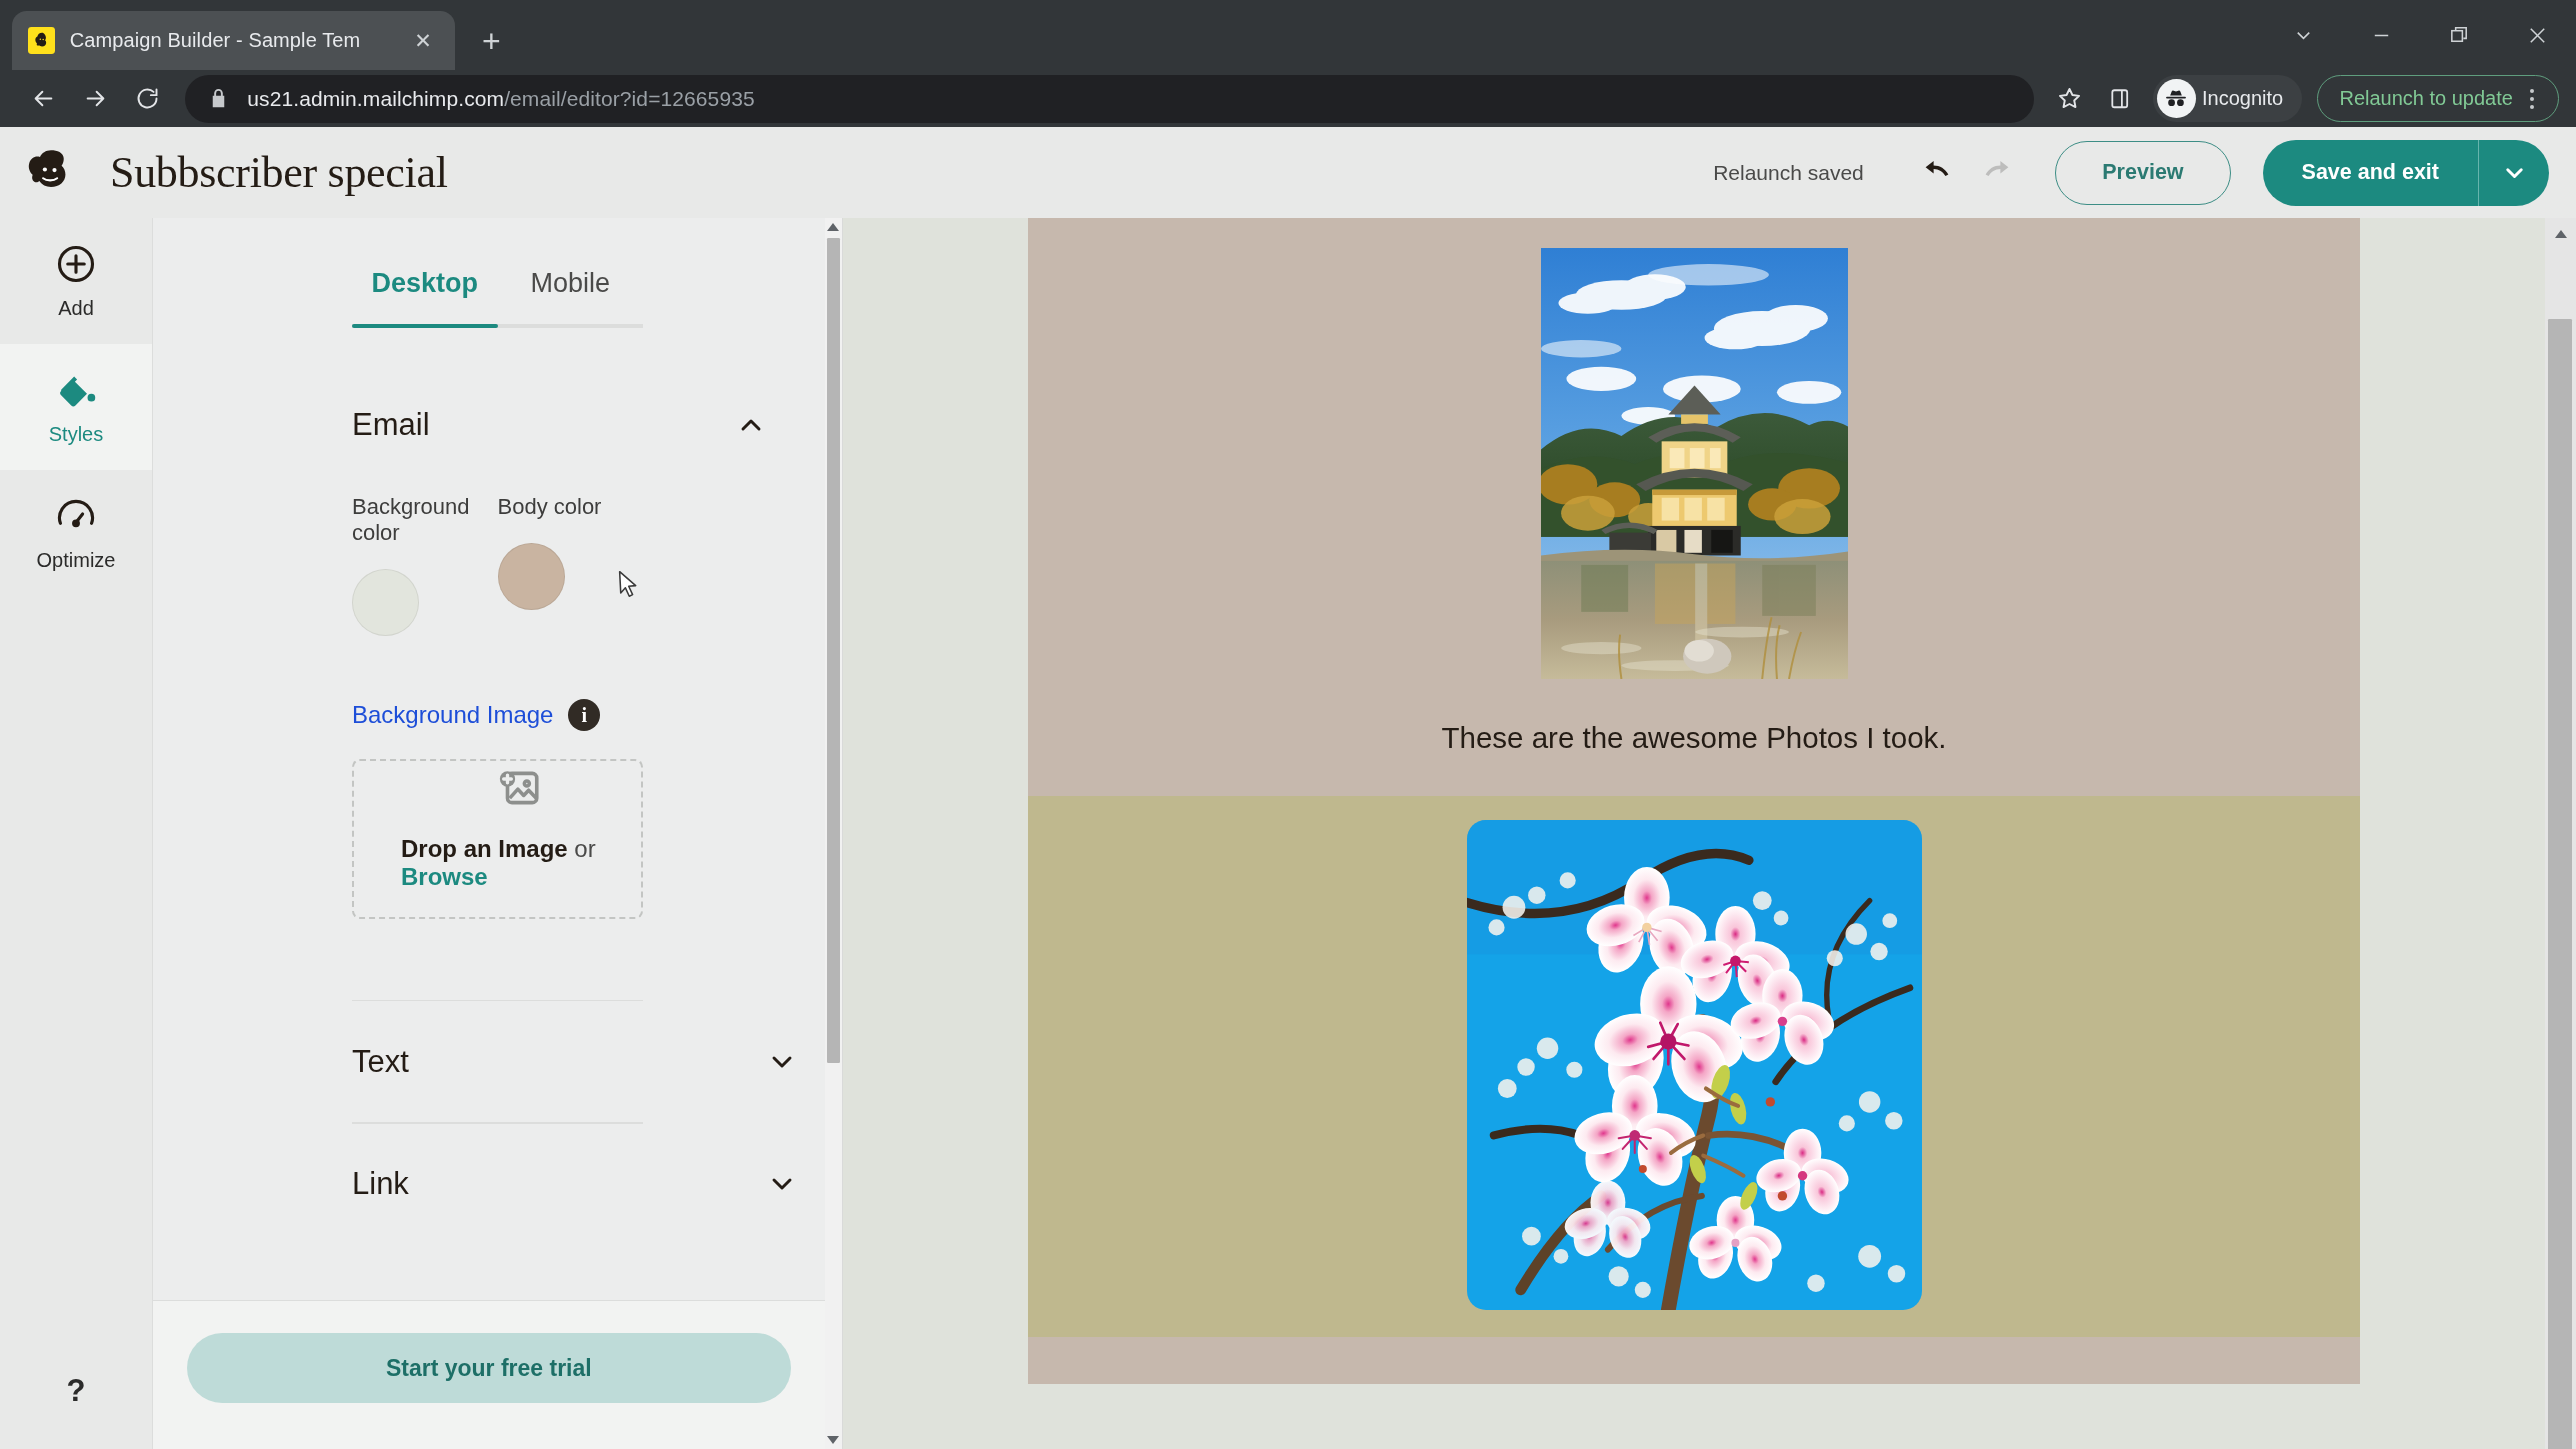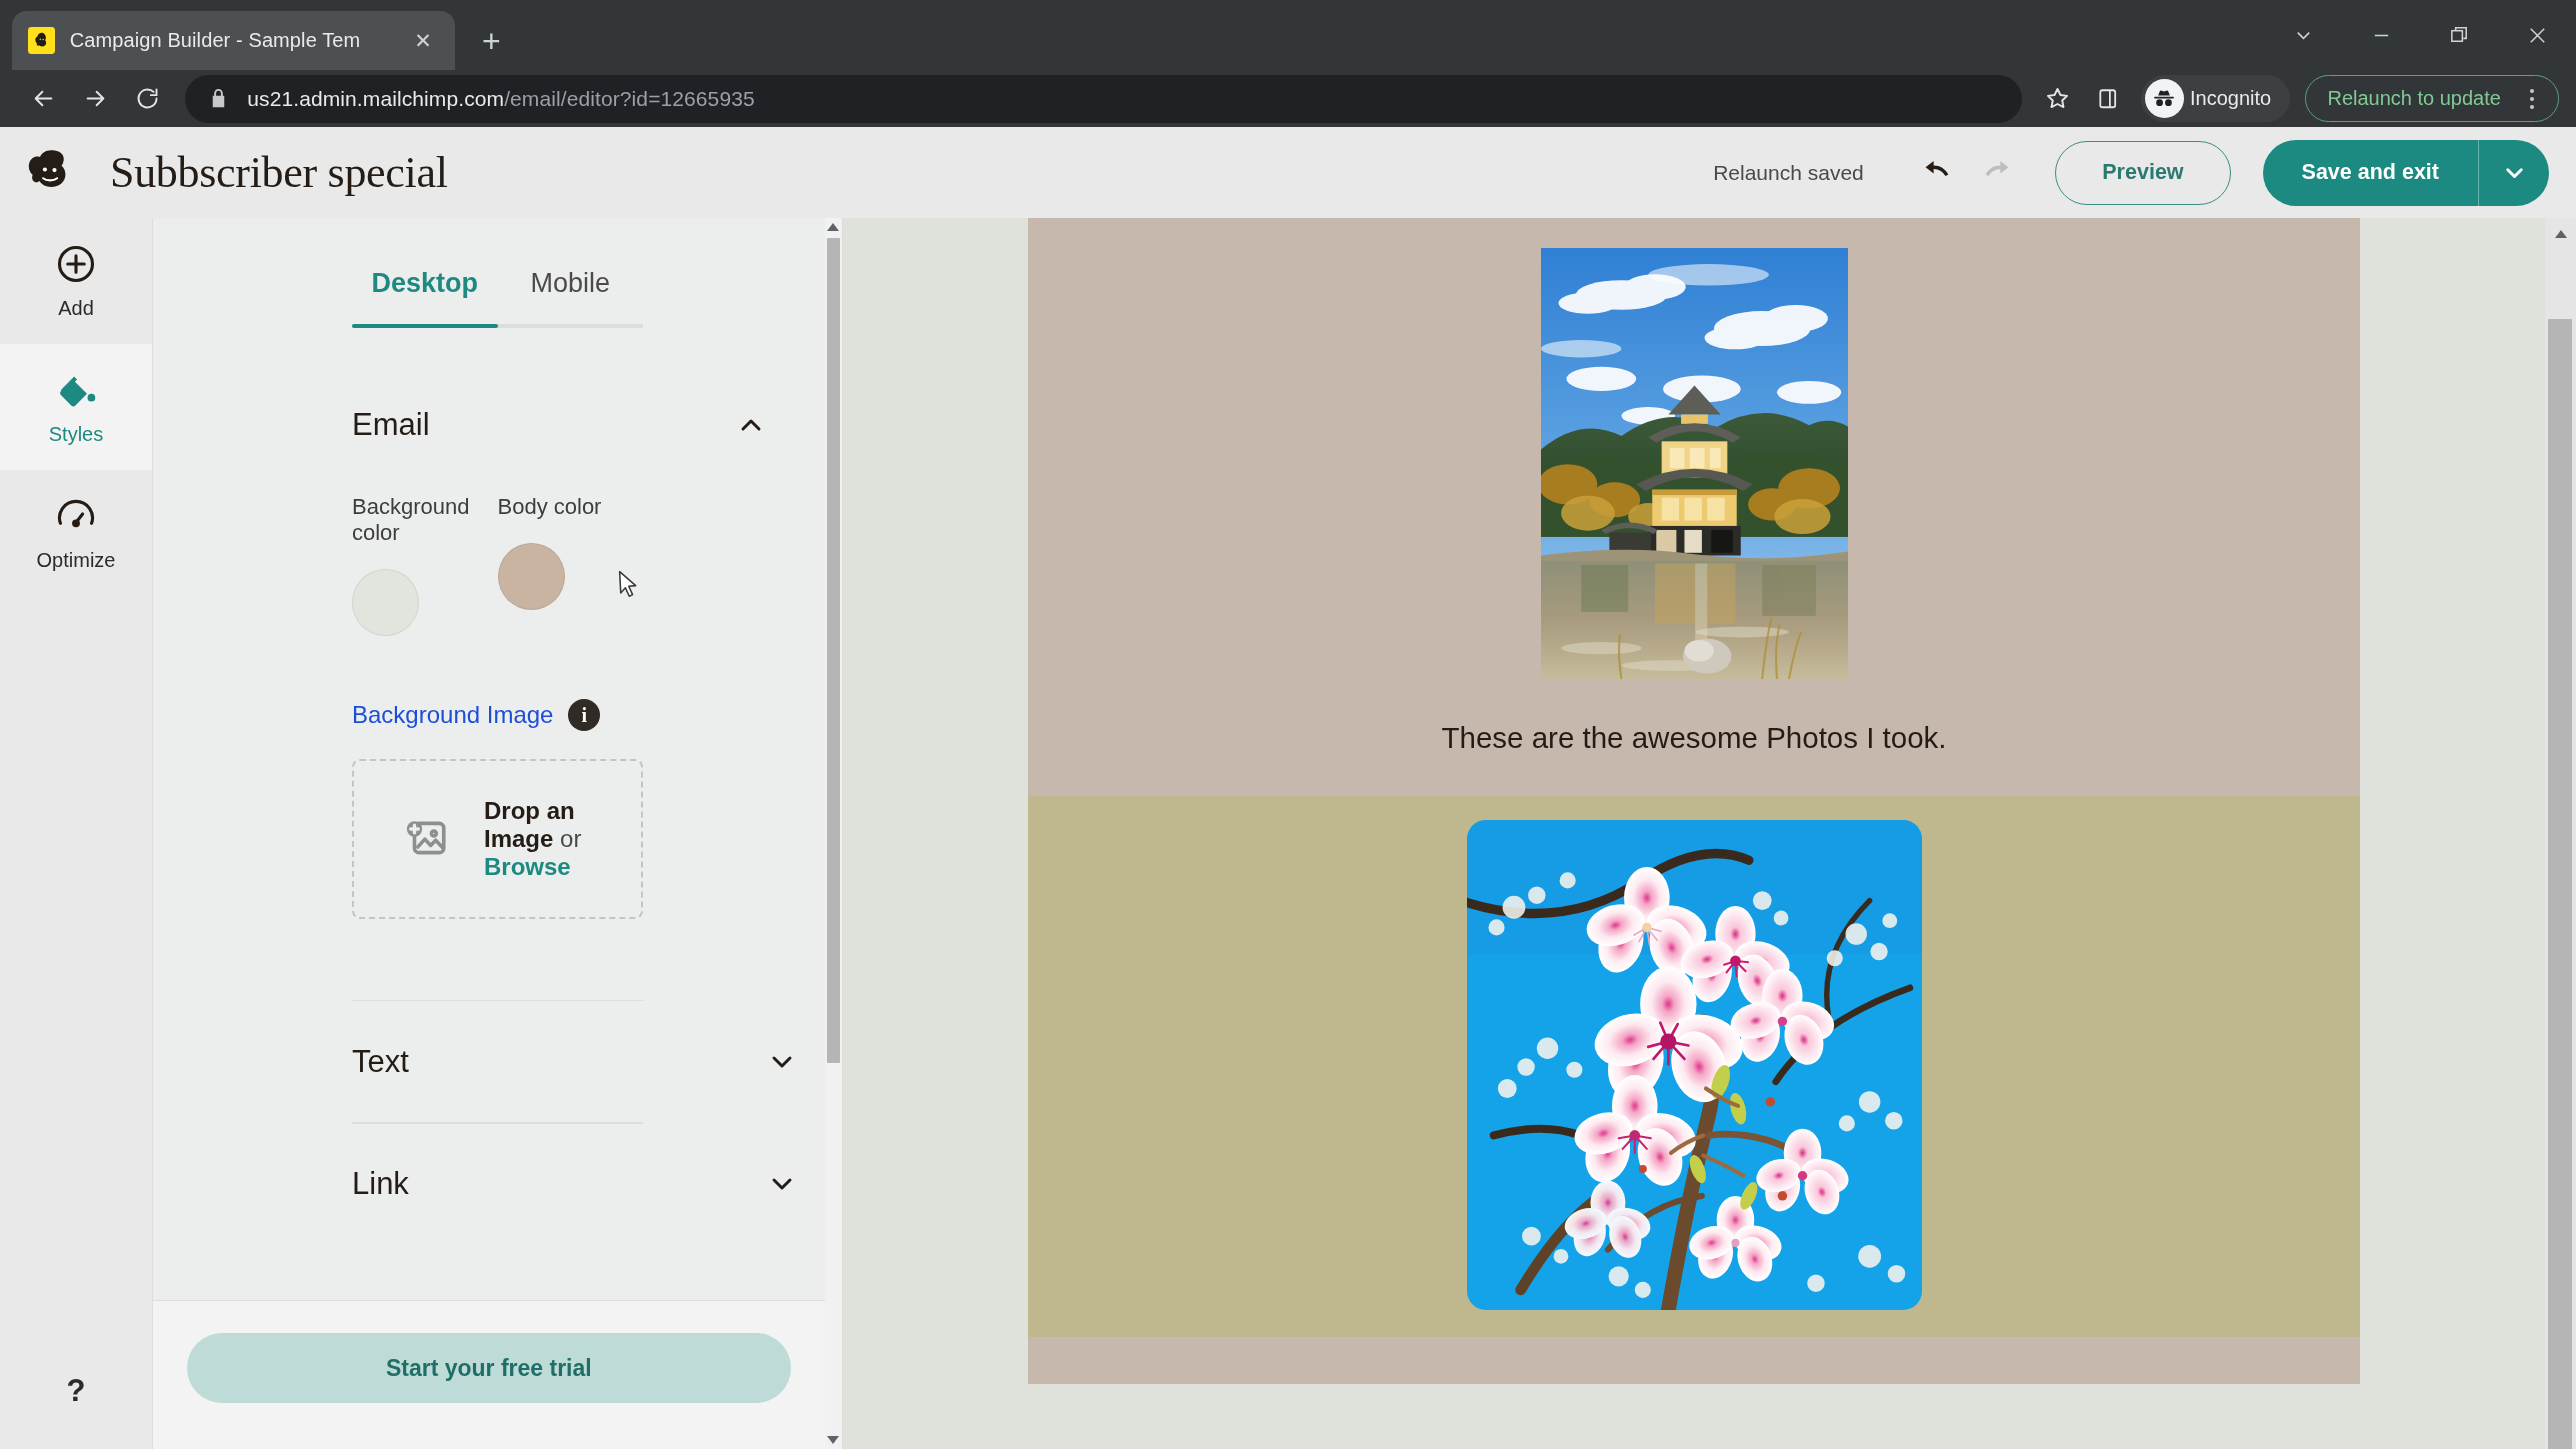--- a/index.html
+++ b/index.html
@@ -85,7 +85,7 @@
   .incognito-avatar svg { width: 28px; height: 28px; }
   .incognito-label { color: #e8eaed; font-size: 20px; white-space: nowrap; }
   .relaunch {
-    display: flex; align-items: center; gap: 12px; border: 1.3px solid #5f9e7e;
+    display: flex; align-items: center; gap: 0; border: 1.3px solid #5f9e7e;
     border-radius: 27px; height: 47px; padding: 0 6.7px 0 21.5px; margin-left: 14.8px;
     flex: none;
   }

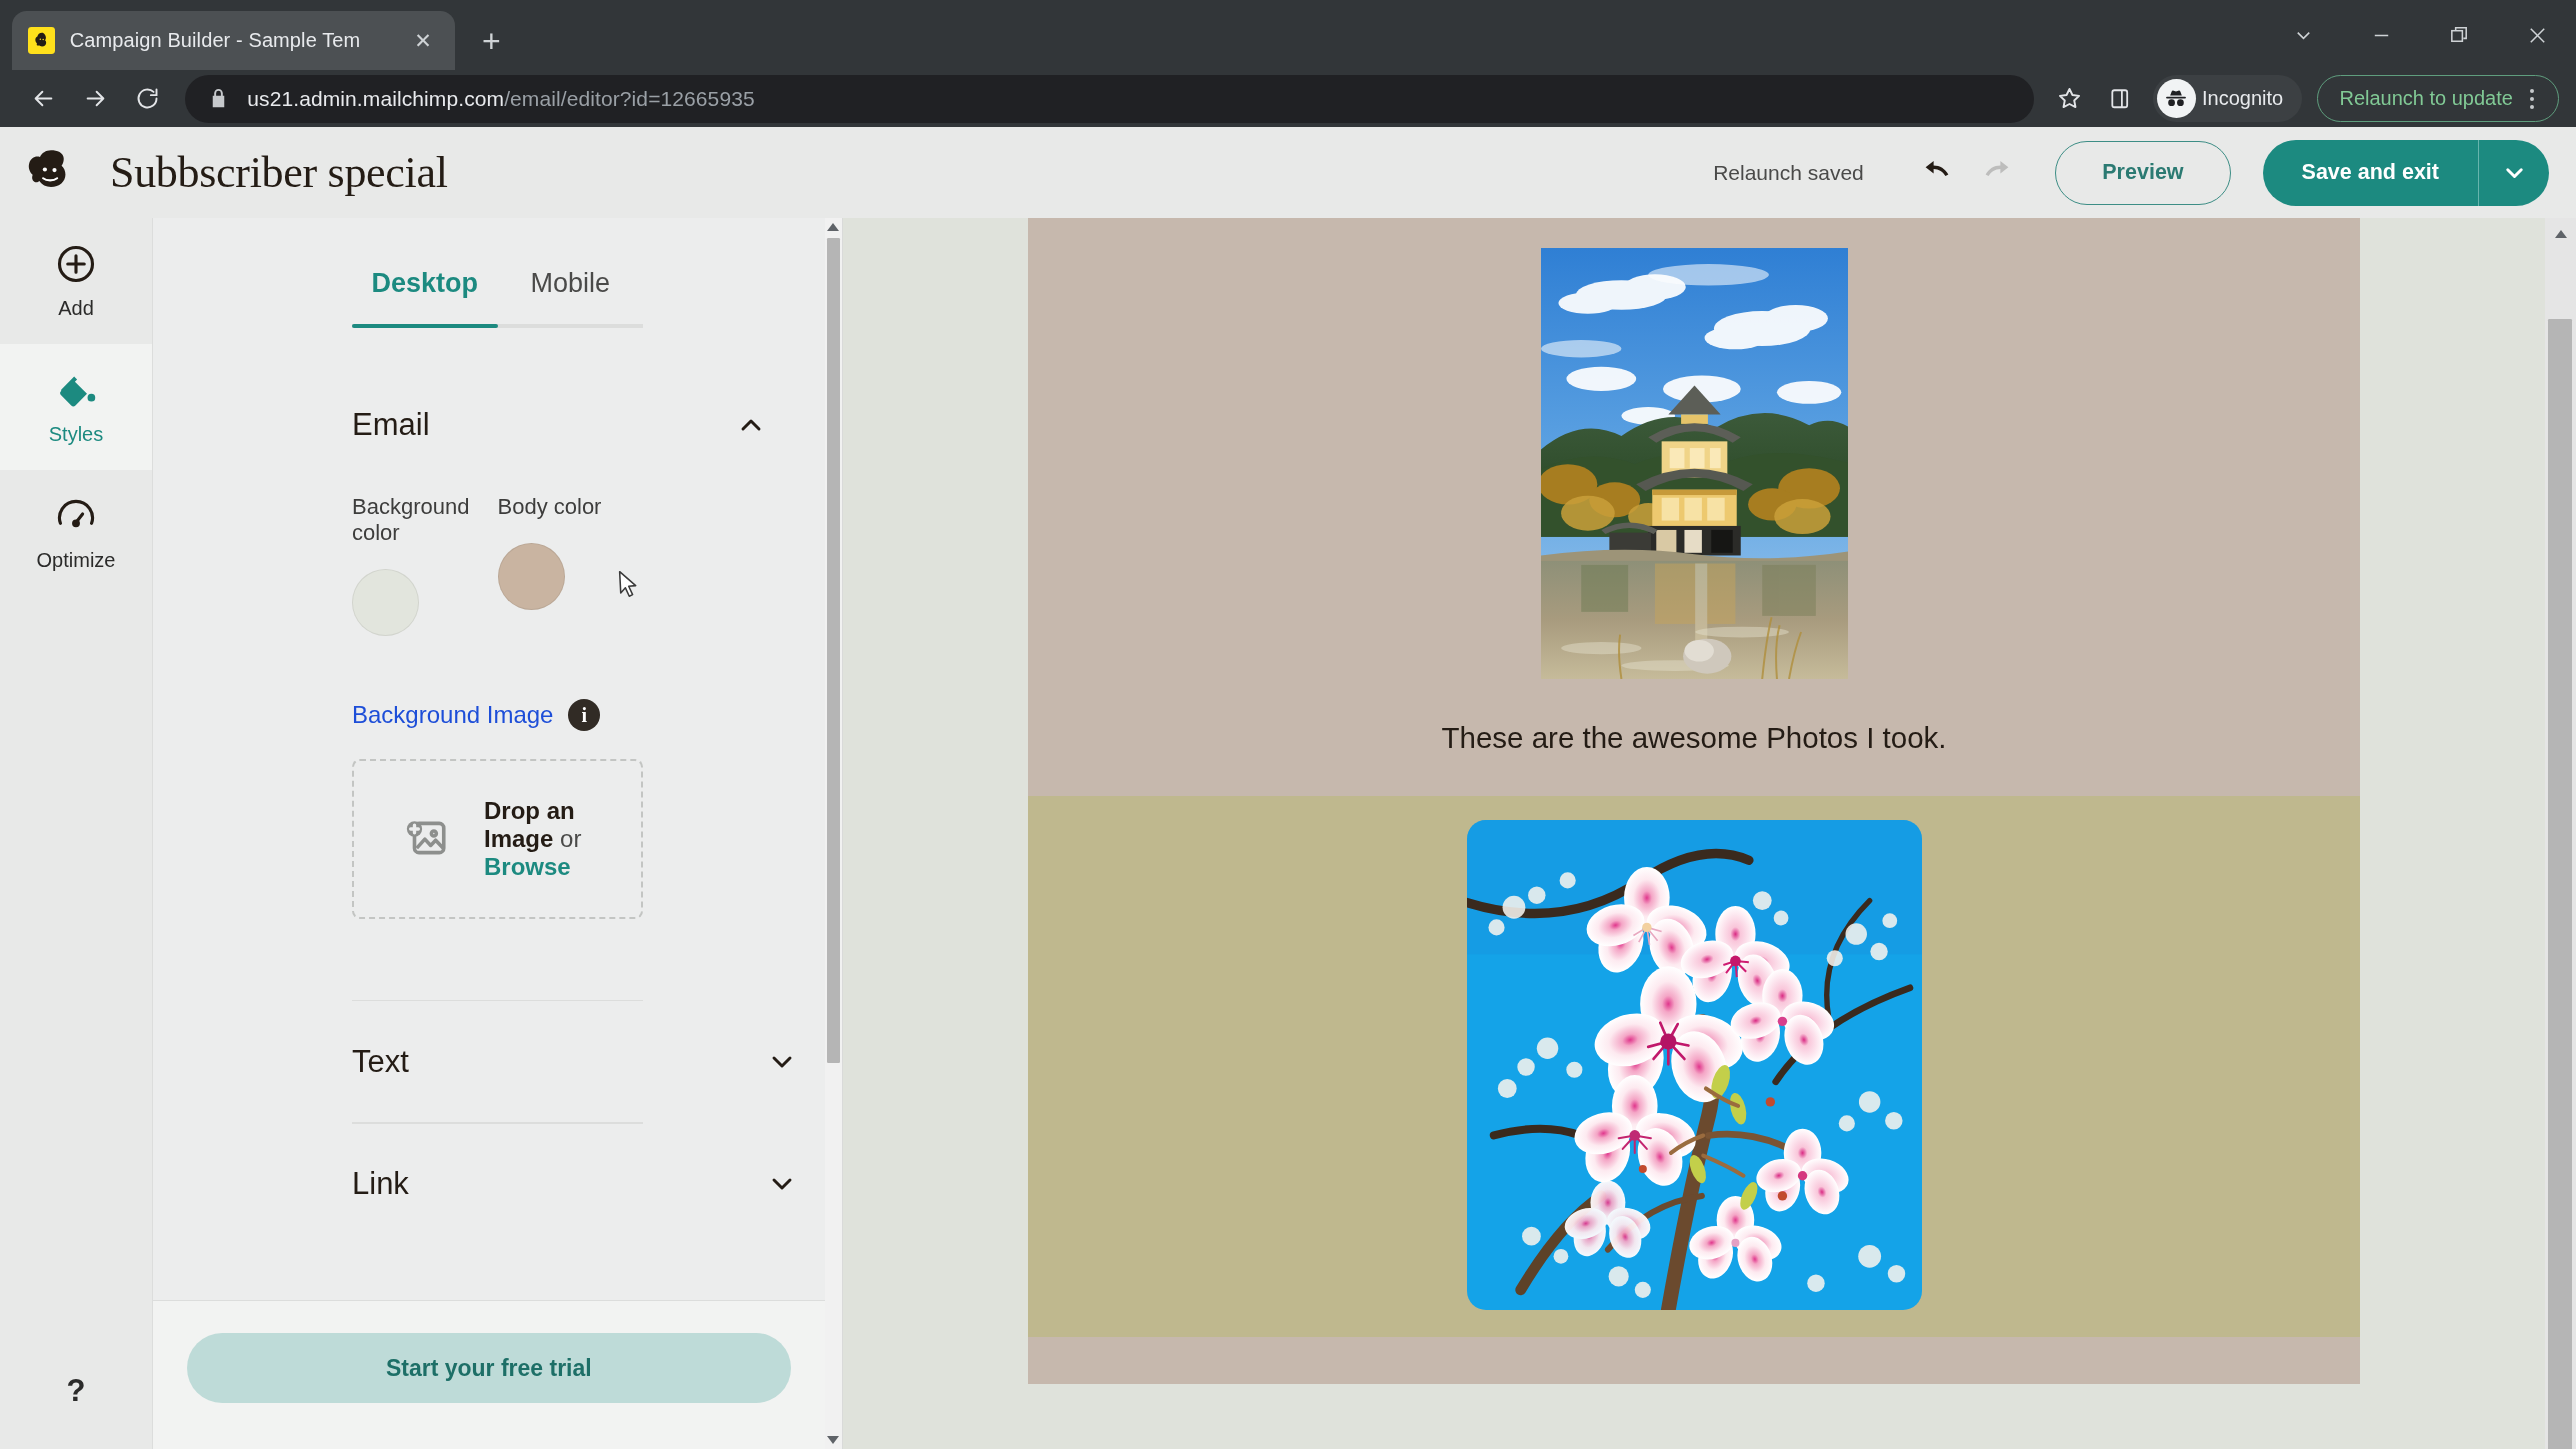--- a/index.html
+++ b/index.html
@@ -187,8 +187,8 @@
   }
   .dropzone {
     margin: 28px 199px 0 199px; height: 160px; border: 2px dashed #c3c5c3;
-    border-radius: 8px; display: flex; align-items: center; gap: 29px;
-    padding-left: 47px; background: #eceded;
+    border-radius: 8px; display: flex; align-items: center; gap: 18px;
+    padding-left: 47px; background: #eceded; flex-direction: column;
   }
   .dropzone svg { width: 54px; height: 54px; flex: none; }
   .dz-text { font-size: 24px; color: #241c15; font-weight: 700; }

